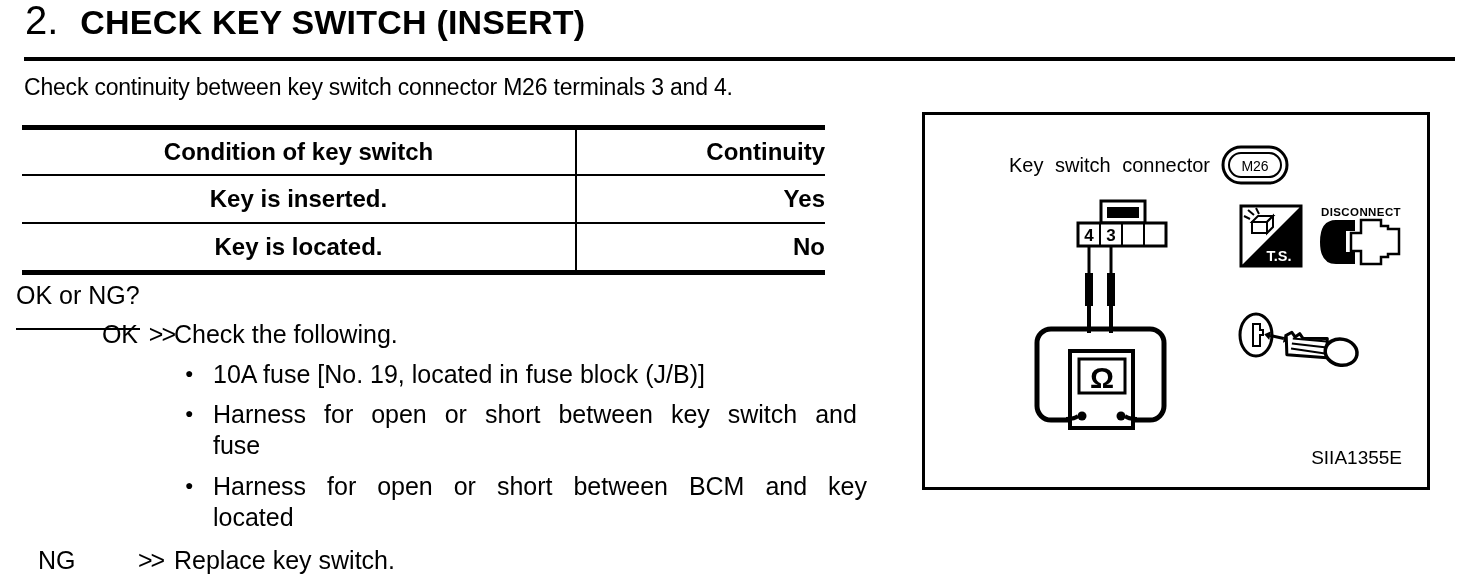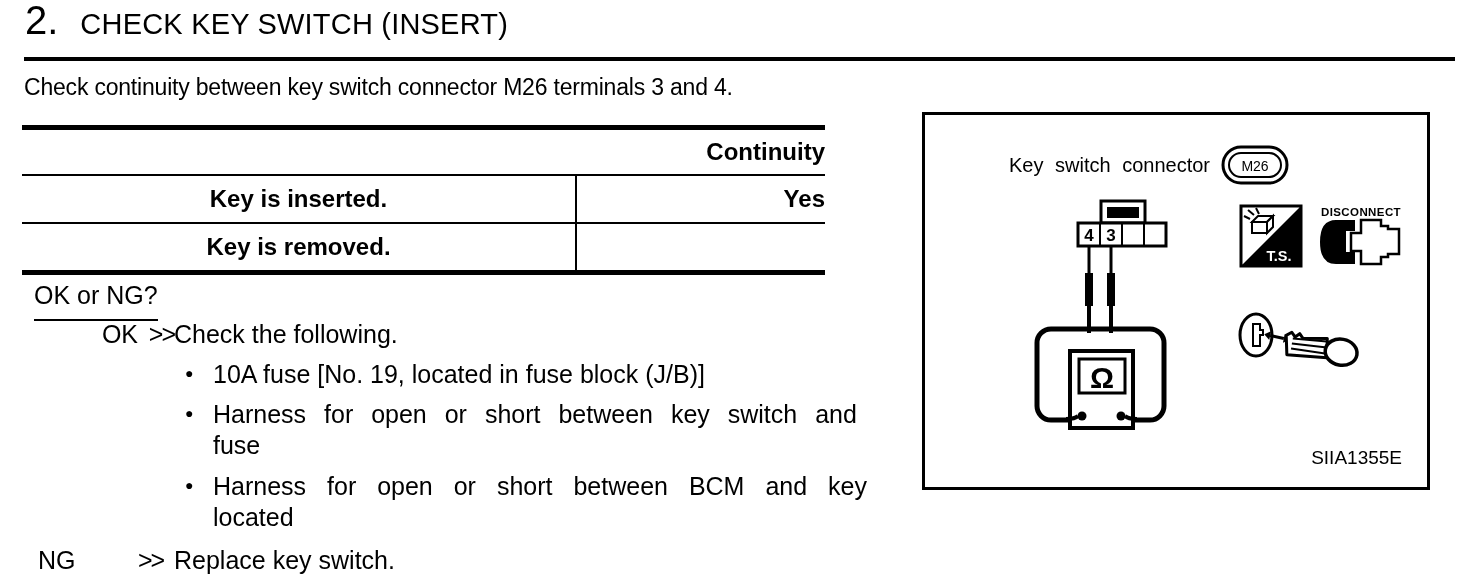--- a/index.html
+++ b/index.html
@@ -11,7 +11,7 @@
   
   .title-row { position:absolute; left:25px; top:-2px; display:flex; align-items:baseline; }
   .step-num  { font-size:40px; font-weight:400; }
-  .step-text { font-size:29px; font-weight:400; margin-left:22px; letter-spacing:.2px; }
+  .step-text { font-size:34px; font-weight:700; margin-left:22px; letter-spacing:.2px; }
   .rule { position:absolute; left:24px; right:17px; top:57px; height:4px; background:#000; }
   
   .intro { position:absolute; left:24px; top:74px; font-size:23px; letter-spacing:-.2px;text-align:right; }

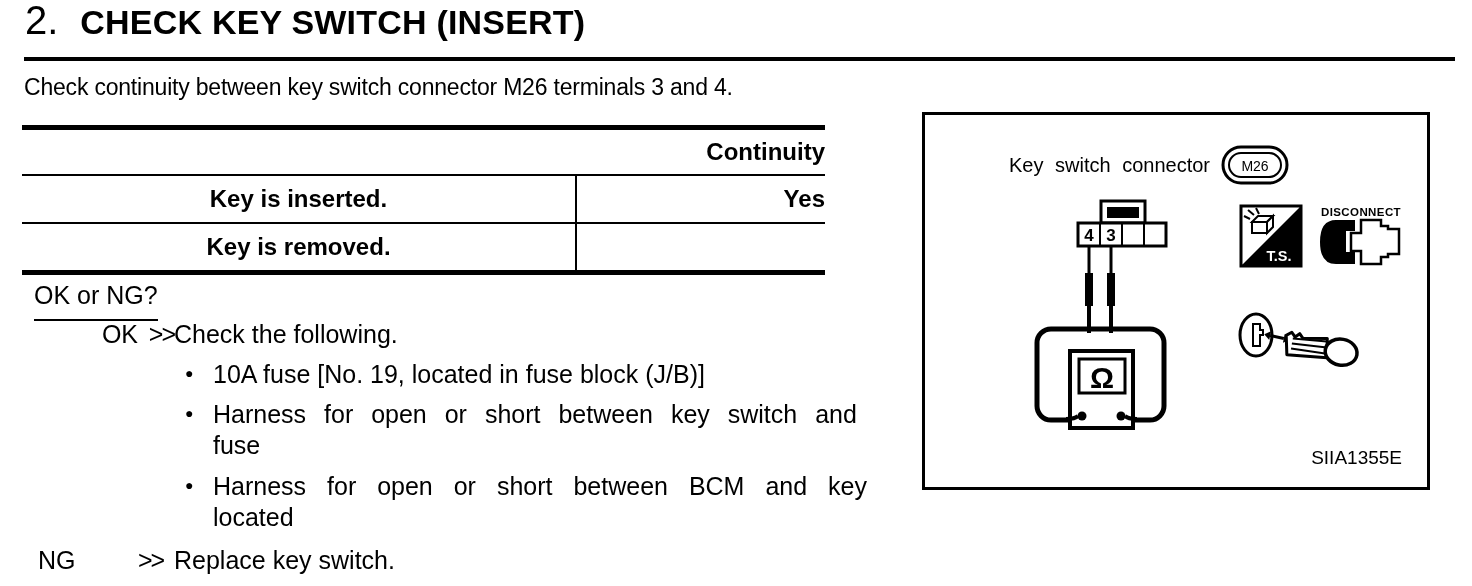--- a/index.html
+++ b/index.html
@@ -66,6 +66,7 @@
 
   <div class="cont-table">
     <div class="t-row t-head">
+      <div class="c1">Condition of key switch</div>
       <div class="c2">Continuity</div>
     </div>
     <div class="t-row">

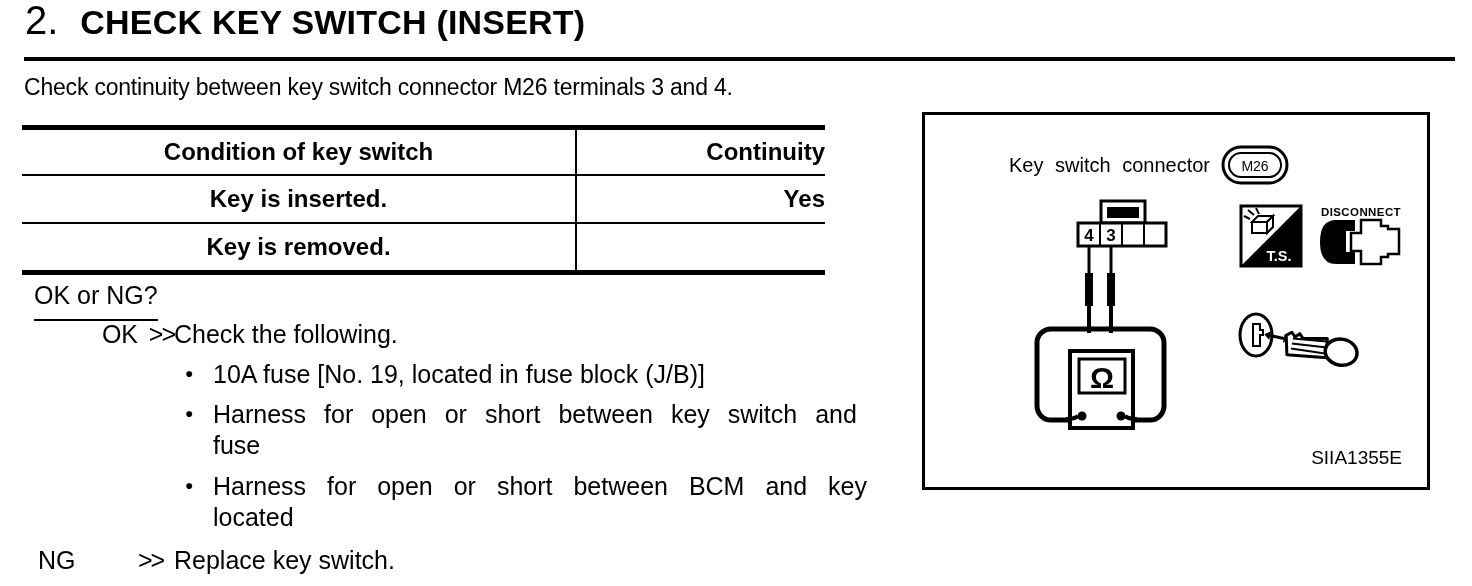--- a/index.html
+++ b/index.html
@@ -74,7 +74,7 @@
       <div class="c2">Yes</div>
     </div>
     <div class="t-row last">
-      <div class="c1">Key is removed.</div>
+      <div class="c1">Key is located.</div>
     </div>
   </div>
 

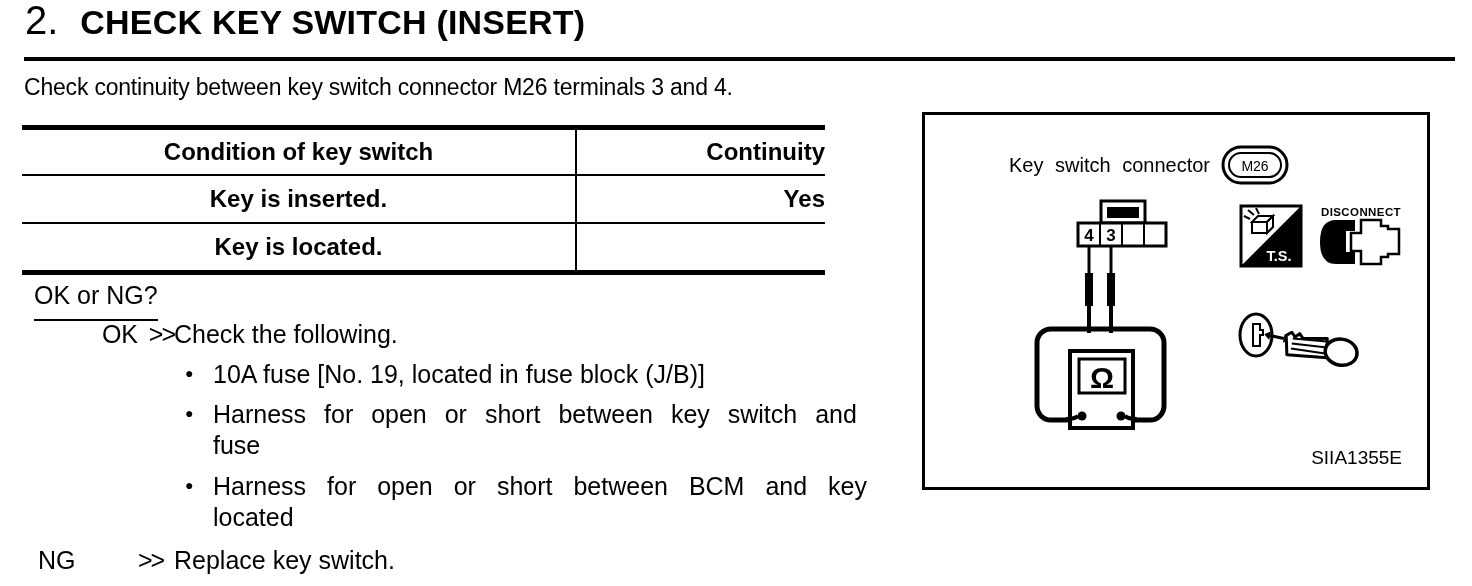--- a/index.html
+++ b/index.html
@@ -75,6 +75,7 @@
     </div>
     <div class="t-row last">
       <div class="c1">Key is located.</div>
+      <div class="c2">No</div>
     </div>
   </div>
 

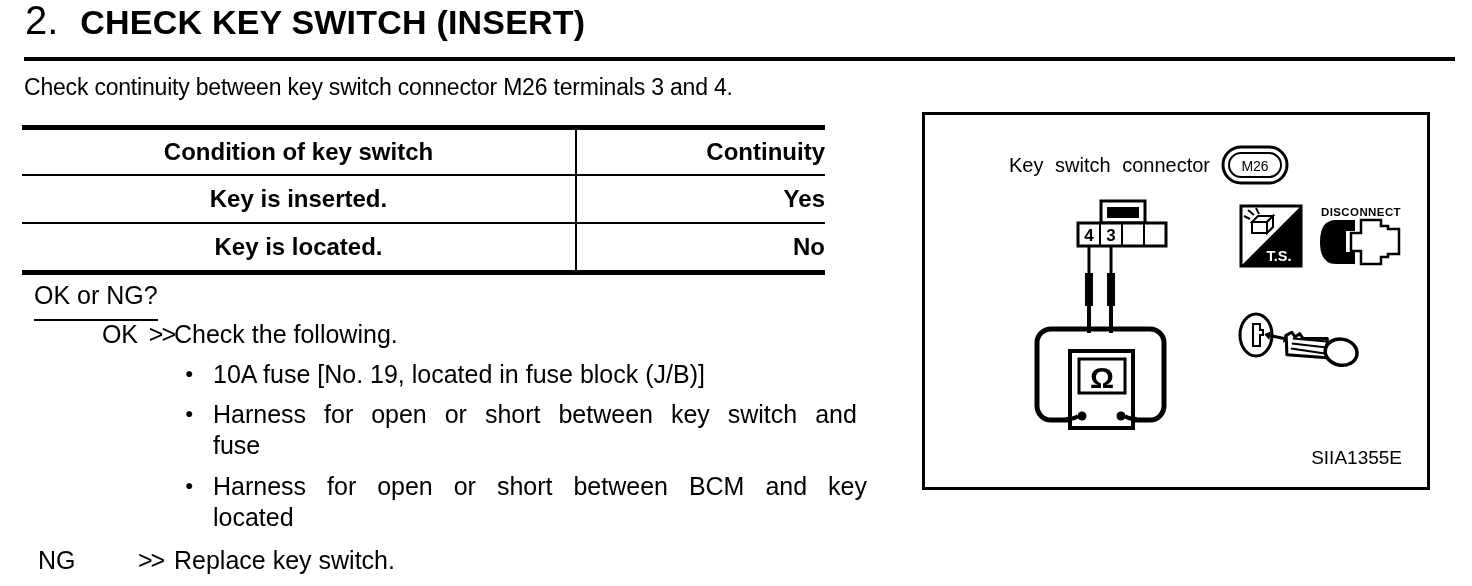--- a/index.html
+++ b/index.html
@@ -28,8 +28,8 @@
   .t-row.t-head div { line-height:44px; height:44px; }
   
   .okng {
-    position:absolute; left:34px; top:281px; font-size:25px;
-    border-bottom:2px solid #000; padding-bottom:9px;
+    position:absolute; left:16px; top:281px; font-size:25px;
+    border-bottom:2px solid #000; padding-bottom:18px;
   }
   .result-line { position:absolute; left:38px; display:flex; font-size:25px; }
   .result-line .r-label { width:100px; }

